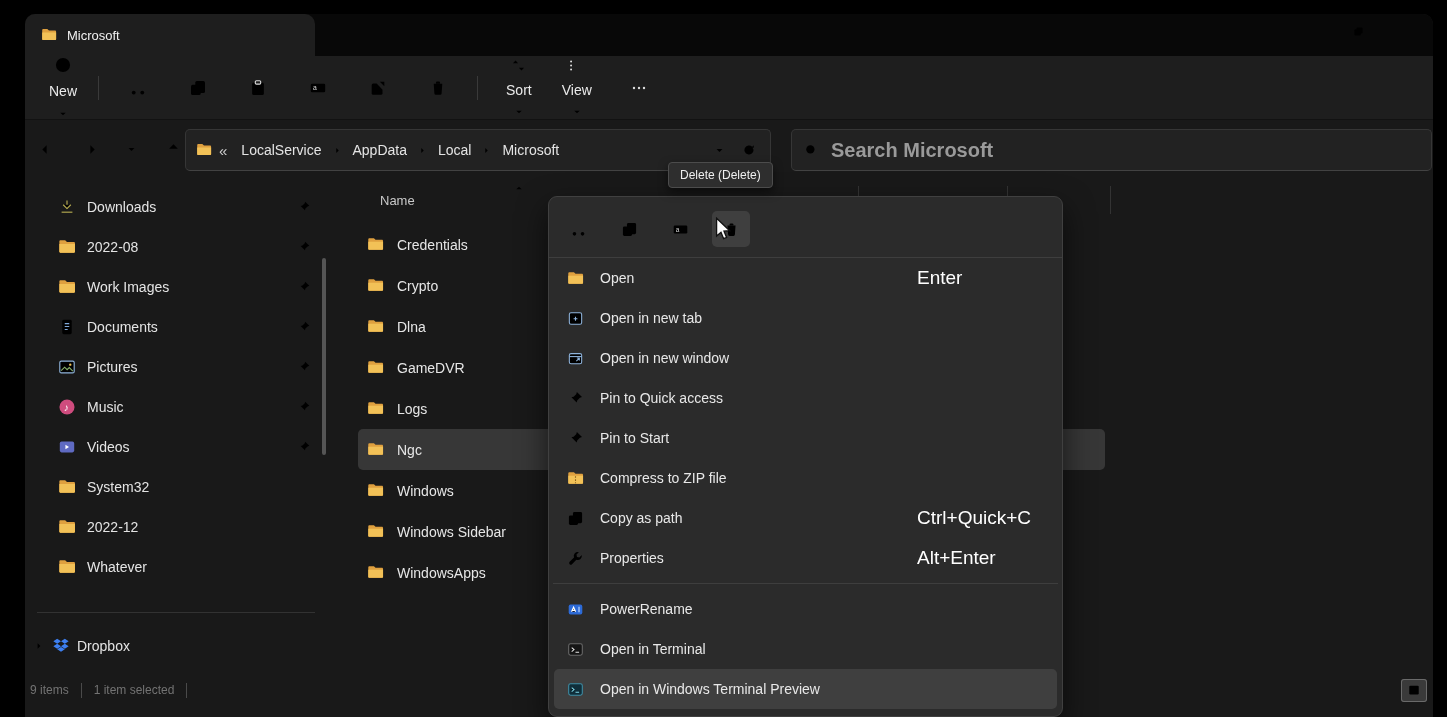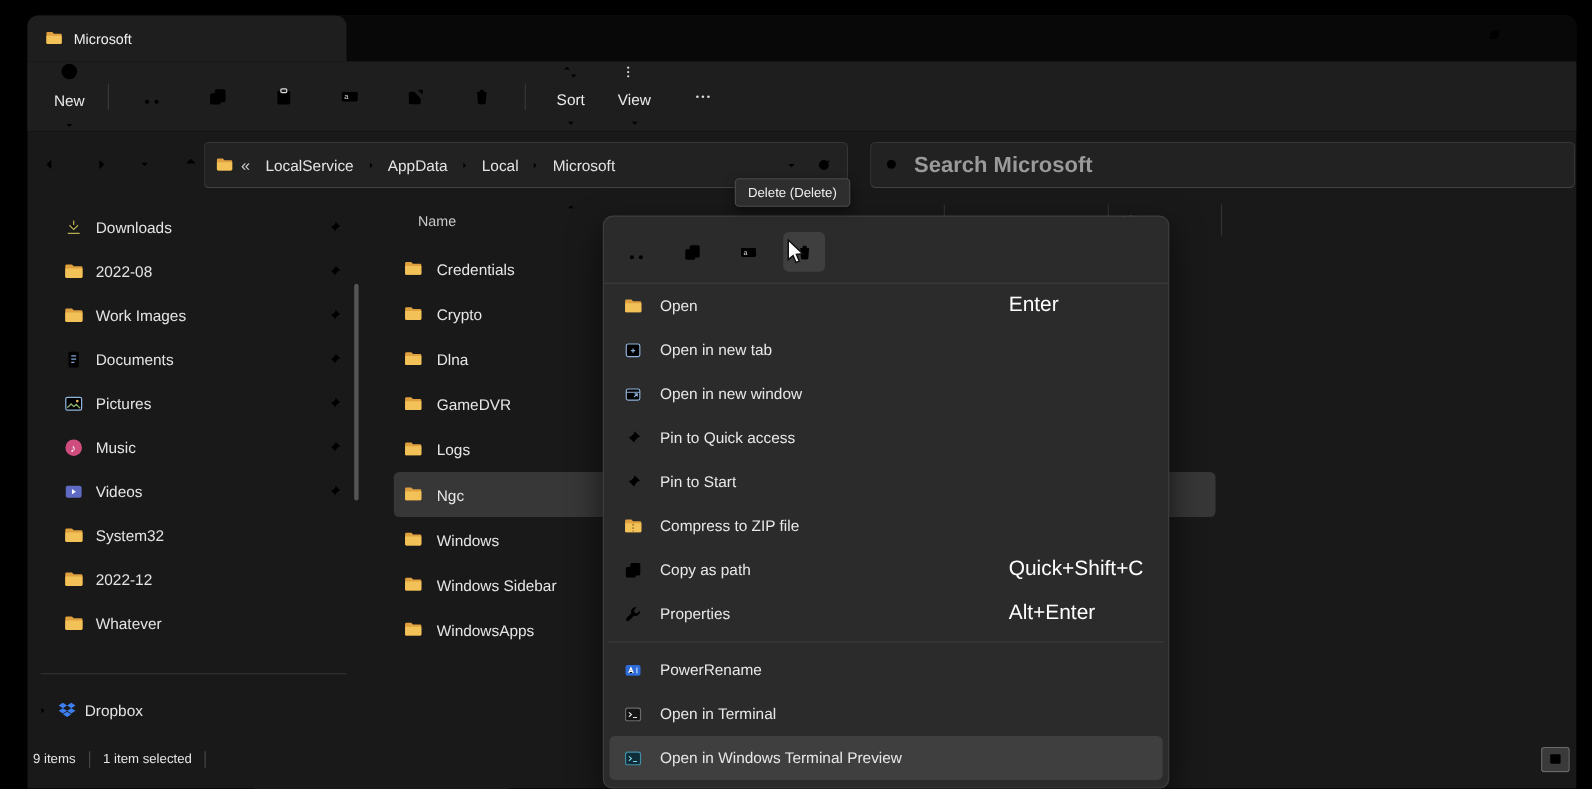--- a/index.html
+++ b/index.html
@@ -681,7 +681,7 @@
           <use href="#i-copypath"></use>
         </svg>
       <span>Copy as path</span>
-      <span class="sc">Quick+Shift+C</span>
+      <span class="sc">Ctrl+Quick+C</span>
     </div>
     <div class="cm-item">
       <svg class="ic s17">

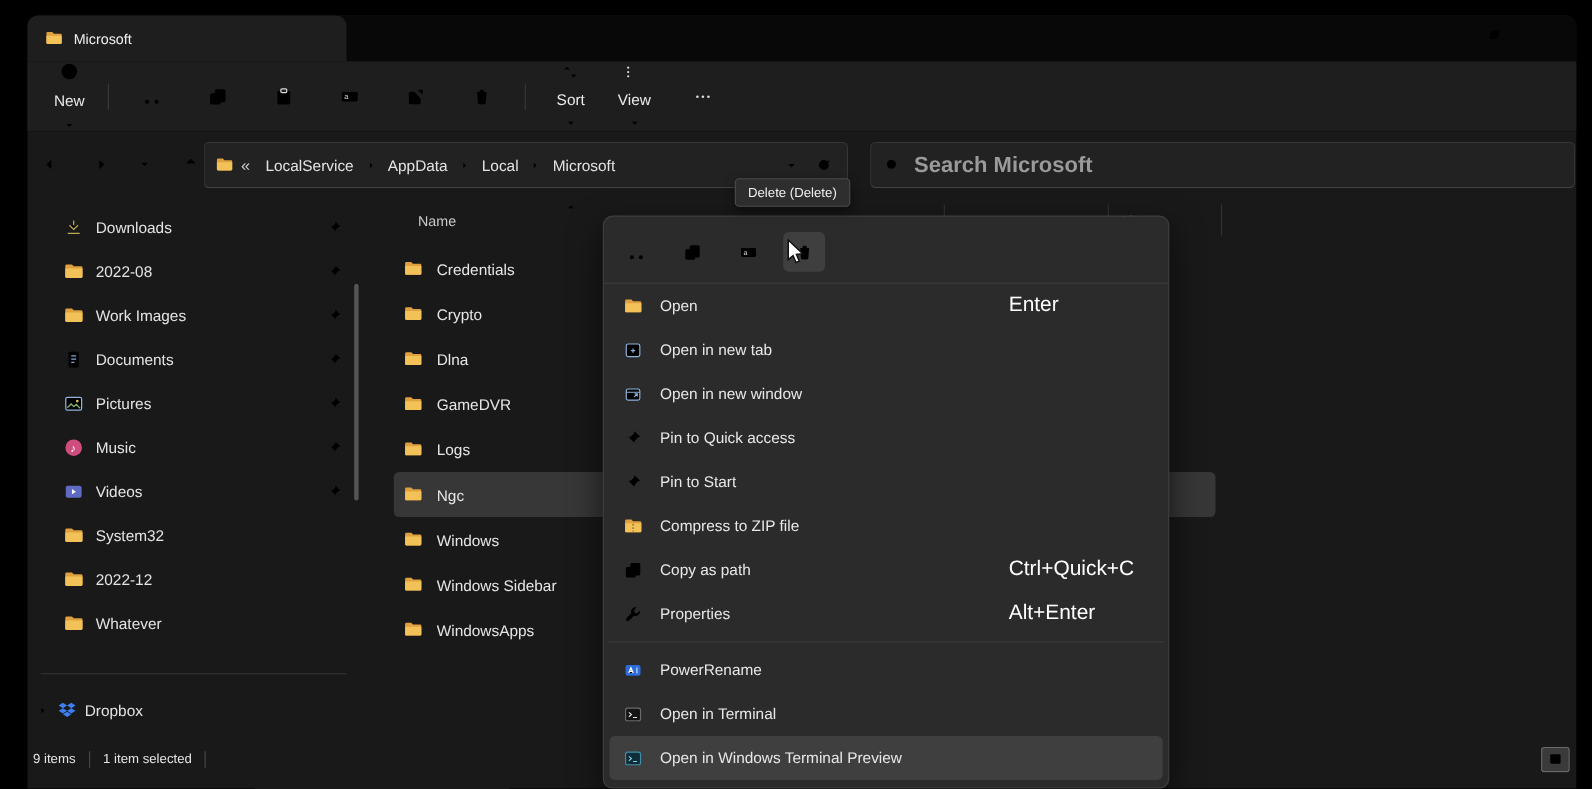--- a/index.html
+++ b/index.html
@@ -66,7 +66,7 @@
   .filerow.selected{background:#373737;}
 
   
-  .statusbar{position:absolute;left:25px;right:14px;bottom:0;height:44px;display:flex;align-items:center;gap:12px;padding:0 6px 10px 5px;box-sizing:border-box;font-size:12px;color:#e5e5e5;}
+  .statusbar{position:absolute;left:25px;right:14px;bottom:0;height:44px;display:flex;align-items:center;gap:12px;padding:0 6px 10px 5px;box-sizing:border-box;font-size:12px;color:#737373;}
   .sb-div{width:1px;height:15px;background:#4a4a4a;}
   .sb-right{margin-left:auto;display:flex;align-items:center;gap:5px;color:#cfcfcf;}
   .sb-view{width:26px;height:23px;display:flex;align-items:center;justify-content:center;border-radius:3px;}

